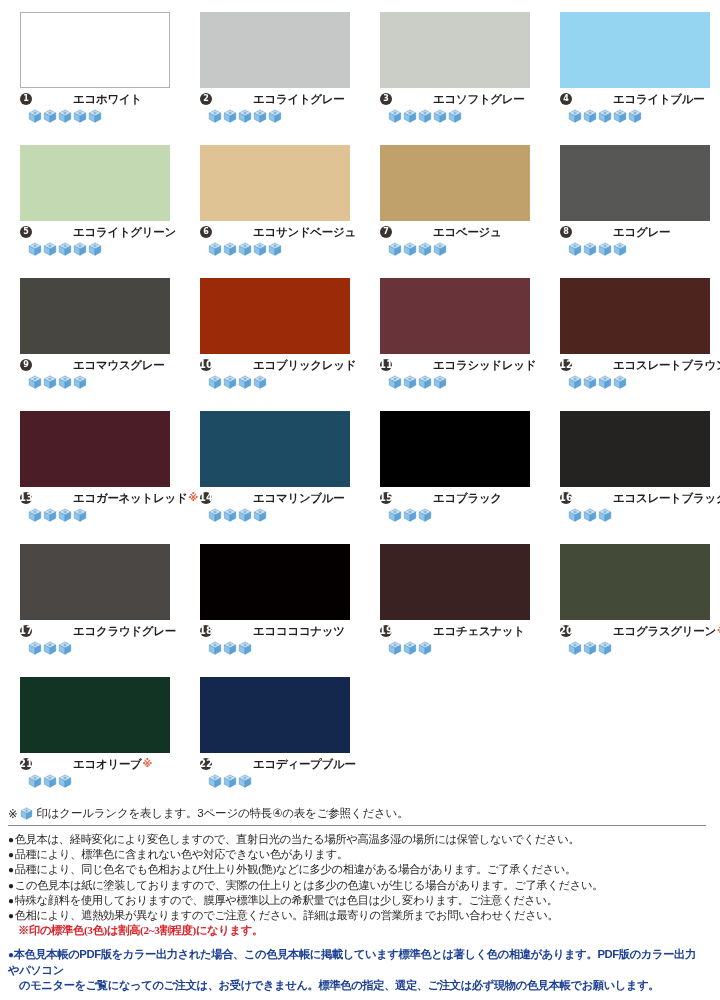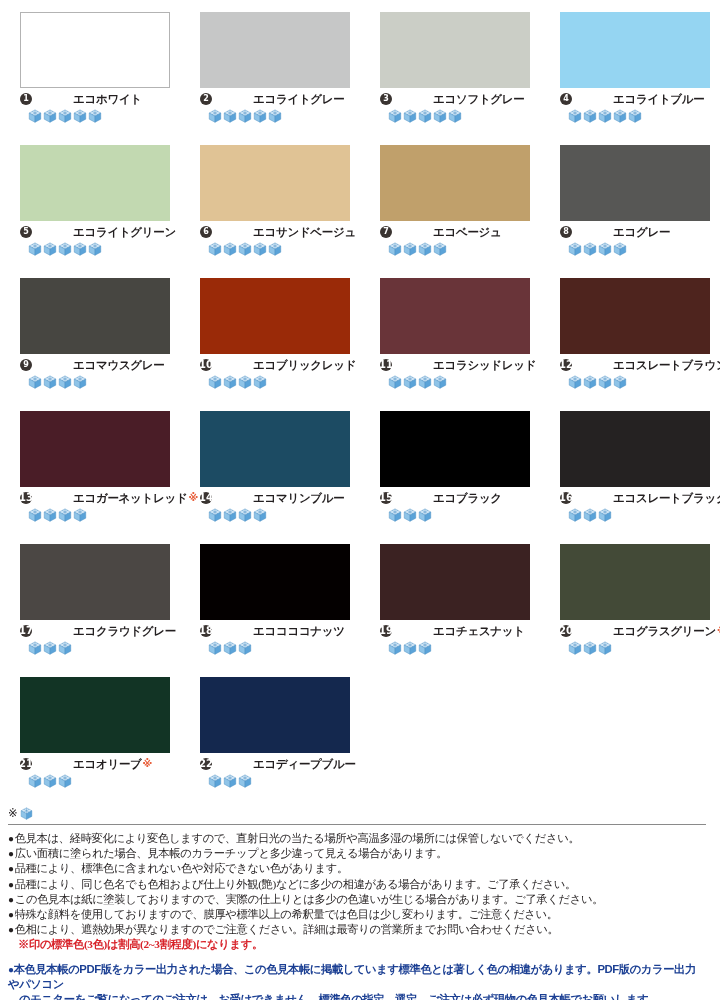--- a/index.html
+++ b/index.html
@@ -1056,6 +1056,7 @@
           <path d="M8 1 L8 8.2 M4.7 2.8 L11.3 6.4 M11.3 2.8 L4.7 6.4" stroke="#4a8fc4" stroke-width="0.5" fill="none"></path>
         </svg>
       </span>
+    <span>印はクールランクを表します。3ページの特長④の表をご参照ください。</span>
   </div>
   <div id="notes-list">
       <div class="note-line"><span class="bullet">●</span><span>色見本は、経時変化により変色しますので、直射日光の当たる場所や高温多湿の場所には保管しないでください。</span></div>

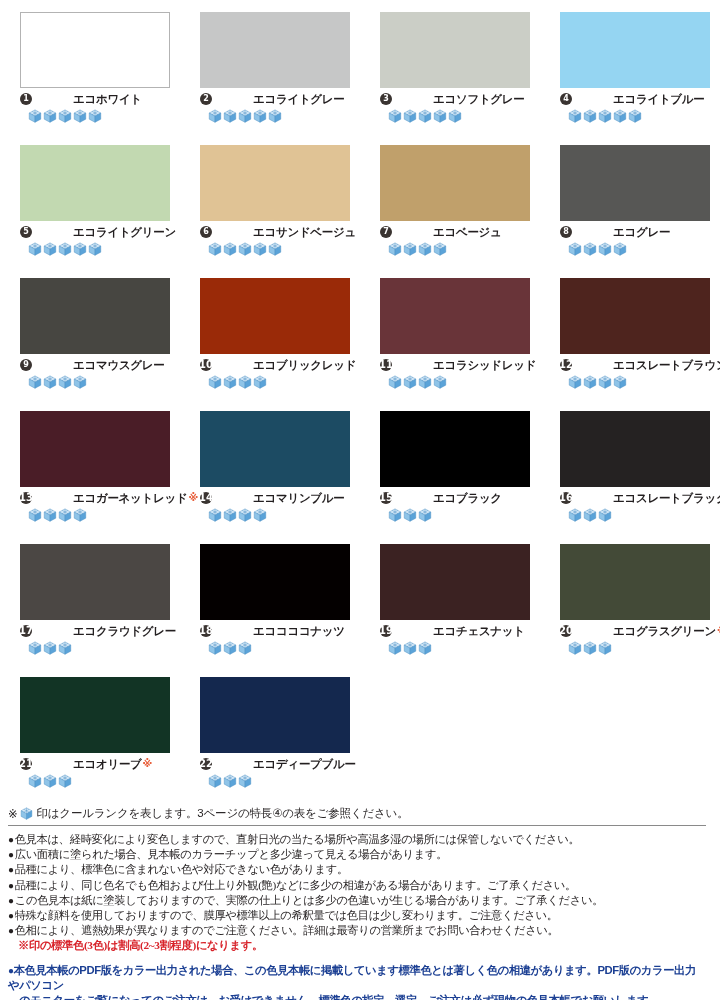--- a/index.html
+++ b/index.html
@@ -1060,7 +1060,6 @@
   </div>
   <div id="notes-list">
       <div class="note-line"><span class="bullet">●</span><span>色見本は、経時変化により変色しますので、直射日光の当たる場所や高温多湿の場所には保管しないでください。</span></div>
-      <div class="note-line"><span class="bullet">●</span><span>広い面積に塗られた場合、見本帳のカラーチップと多少違って見える場合があります。</span></div>
       <div class="note-line"><span class="bullet">●</span><span>品種により、標準色に含まれない色や対応できない色があります。</span></div>
       <div class="note-line"><span class="bullet">●</span><span>品種により、同じ色名でも色相および仕上り外観(艶)などに多少の相違がある場合があります。ご了承ください。</span></div>
       <div class="note-line"><span class="bullet">●</span><span>この色見本は紙に塗装しておりますので、実際の仕上りとは多少の色違いが生じる場合があります。ご了承ください。</span></div>

